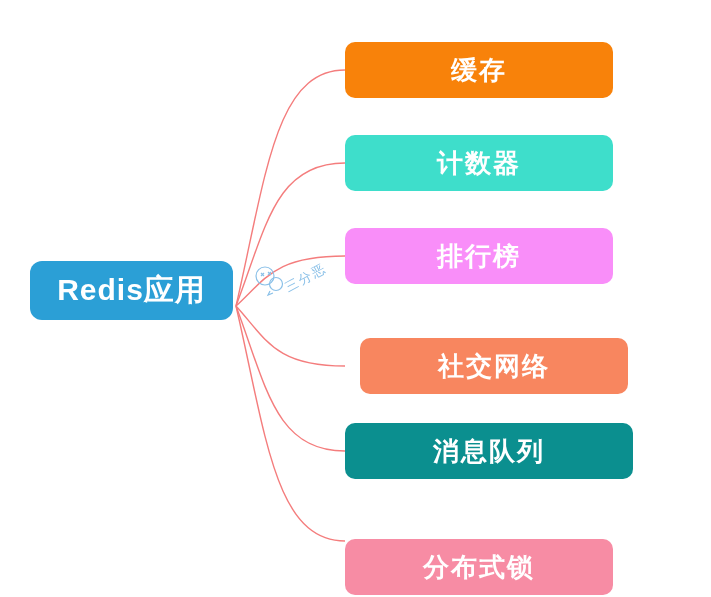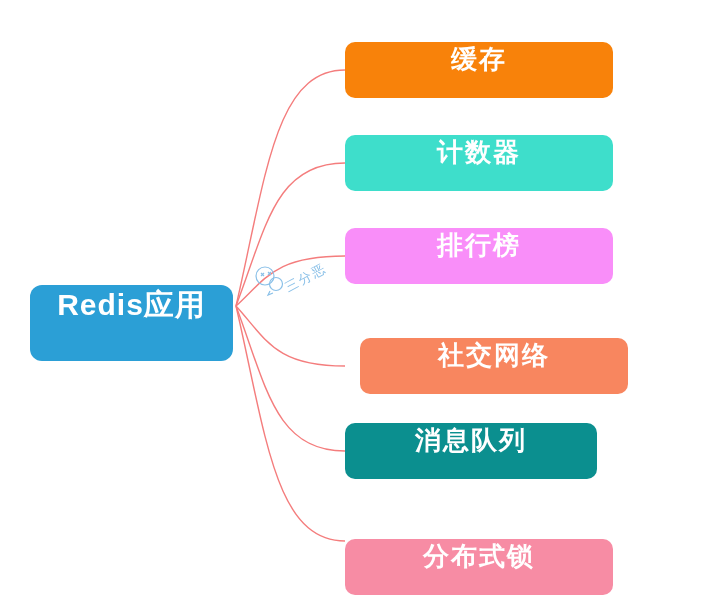--- a/index.html
+++ b/index.html
@@ -20,7 +20,7 @@
   .node {
     position: absolute;
     display: flex;
-    align-items: flex-start;
+    align-items: center;
     justify-content: center;
     color: #ffffff;
     font-weight: bold;

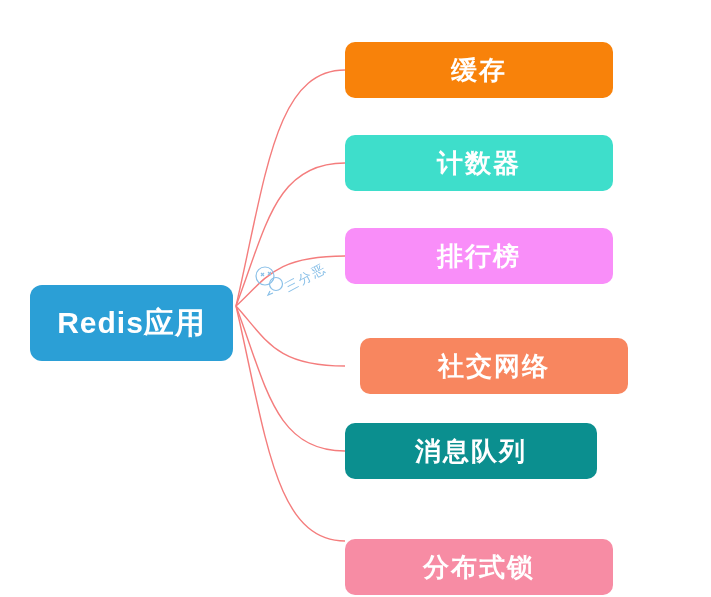--- a/index.html
+++ b/index.html
@@ -69,7 +69,7 @@
     </g>
   </svg>
 
-  <div class="node root-node" id="root-node" style="left: 30px; top: 285px; width: 203px; height: 76px; background: rgb(43, 159, 214); color: rgb(255, 255, 255);">
+  <div class="node root-node" id="root-node" style="left: 30px; top: 261px; width: 203px; height: 59px; background: rgb(43, 159, 214); color: rgb(255, 255, 255);">
     <span>Redis应用</span>
   </div>
 

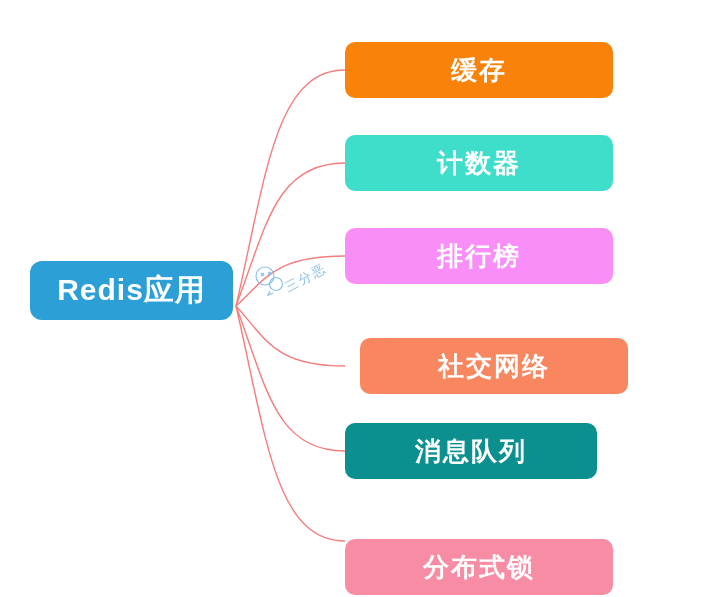--- a/index.html
+++ b/index.html
@@ -89,7 +89,7 @@
     <span>社交网络</span>
   </div>
 
-  <div class="node branch-node" style="left: 345px; top: 423px; width: 252px; height: 56px; background: rgb(11, 143, 143); color: rgb(255, 255, 255);">
+  <div class="node branch-node" style="left: 345px; top: 423px; width: 288px; height: 56px; background: rgb(11, 143, 143); color: rgb(255, 255, 255);">
     <span>消息队列</span>
   </div>
 

